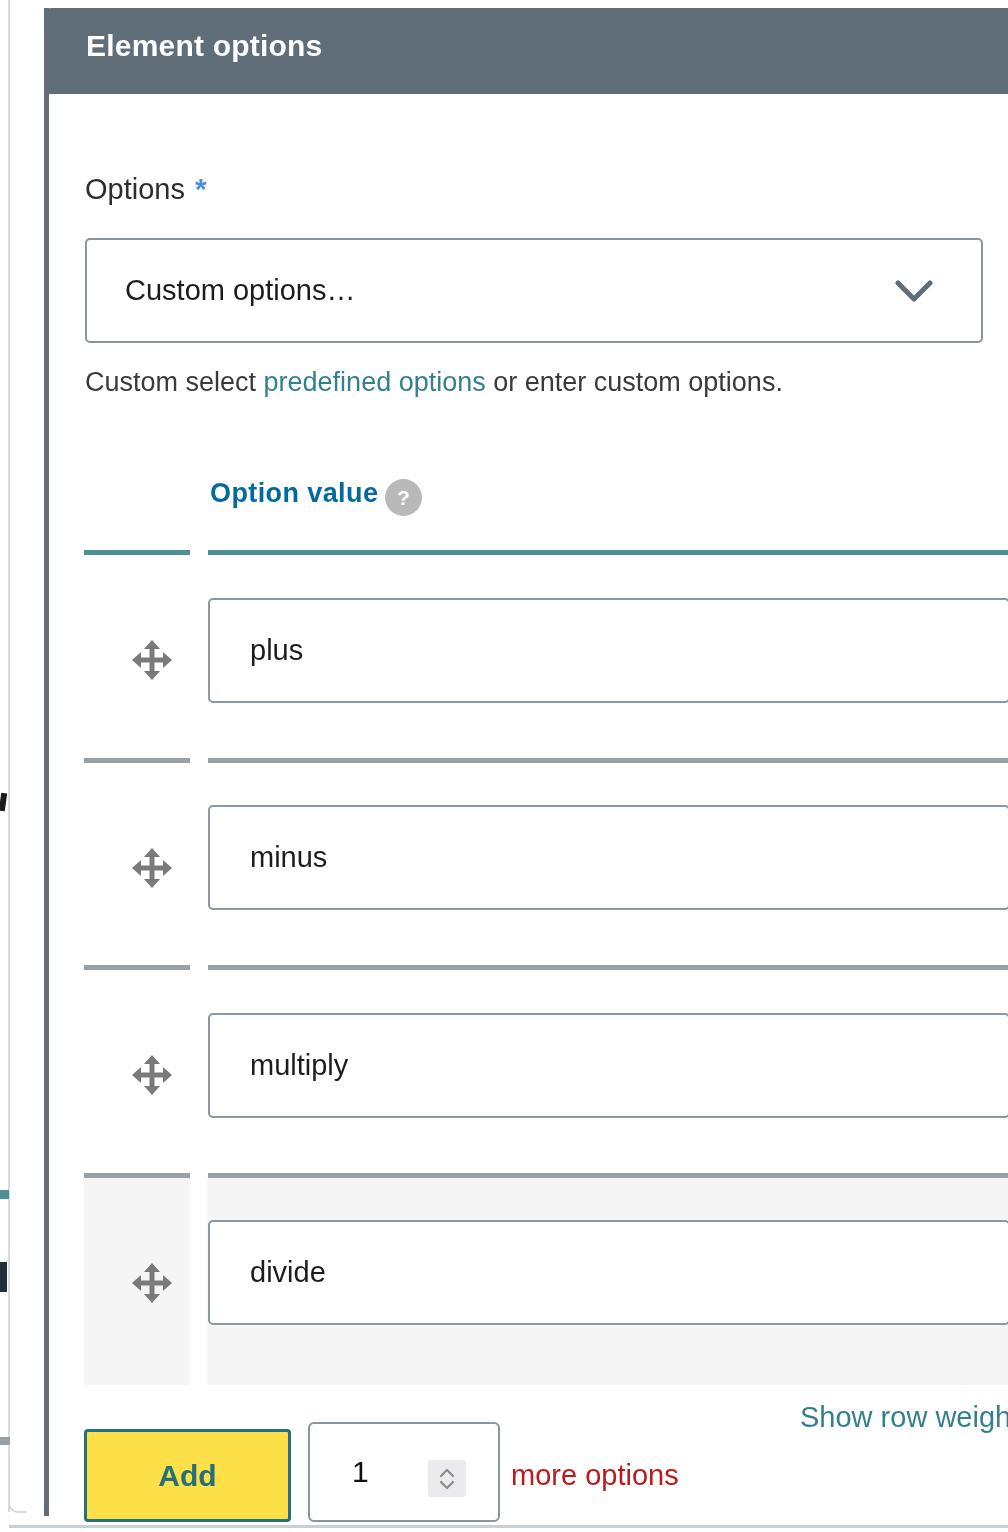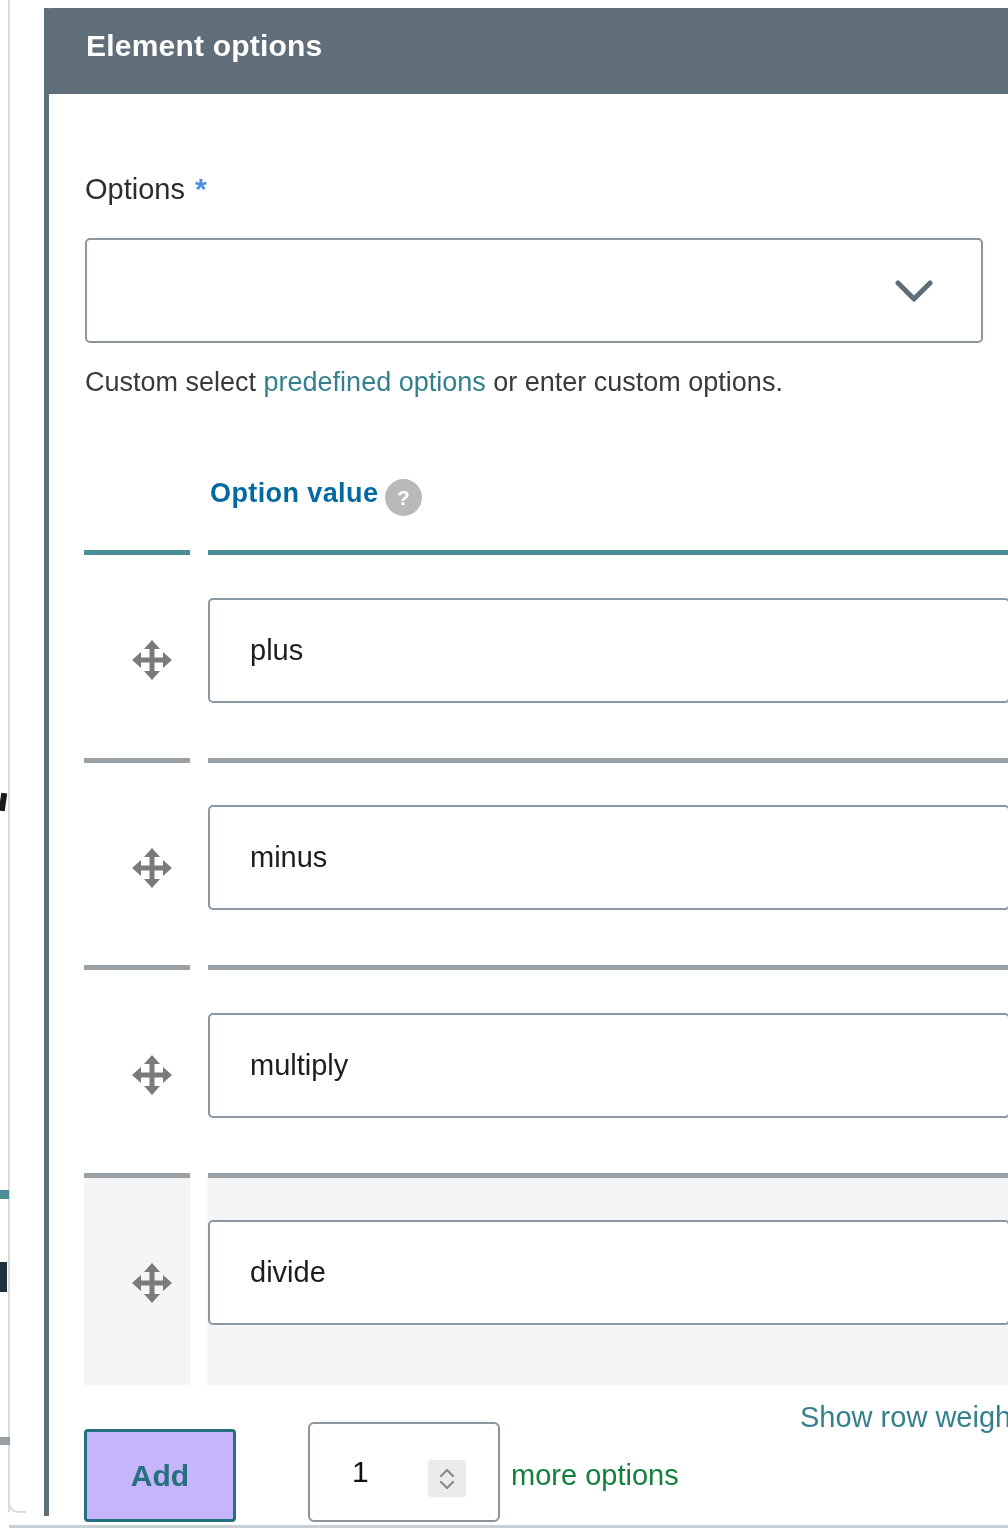--- a/index.html
+++ b/index.html
@@ -165,6 +165,7 @@
   <div class="options-label"><span>Options</span><span class="req-star">*</span></div>
 
   <div class="select-box">
+    <span class="select-value">Custom options…</span>
     <span class="select-chevron">
       <svg width="38" height="24" viewBox="0 0 38 24">
         <polyline points="3,3 19,19 35,3" fill="none" stroke="#5d6e79" stroke-width="5" stroke-linecap="round" stroke-linejoin="round"></polyline>

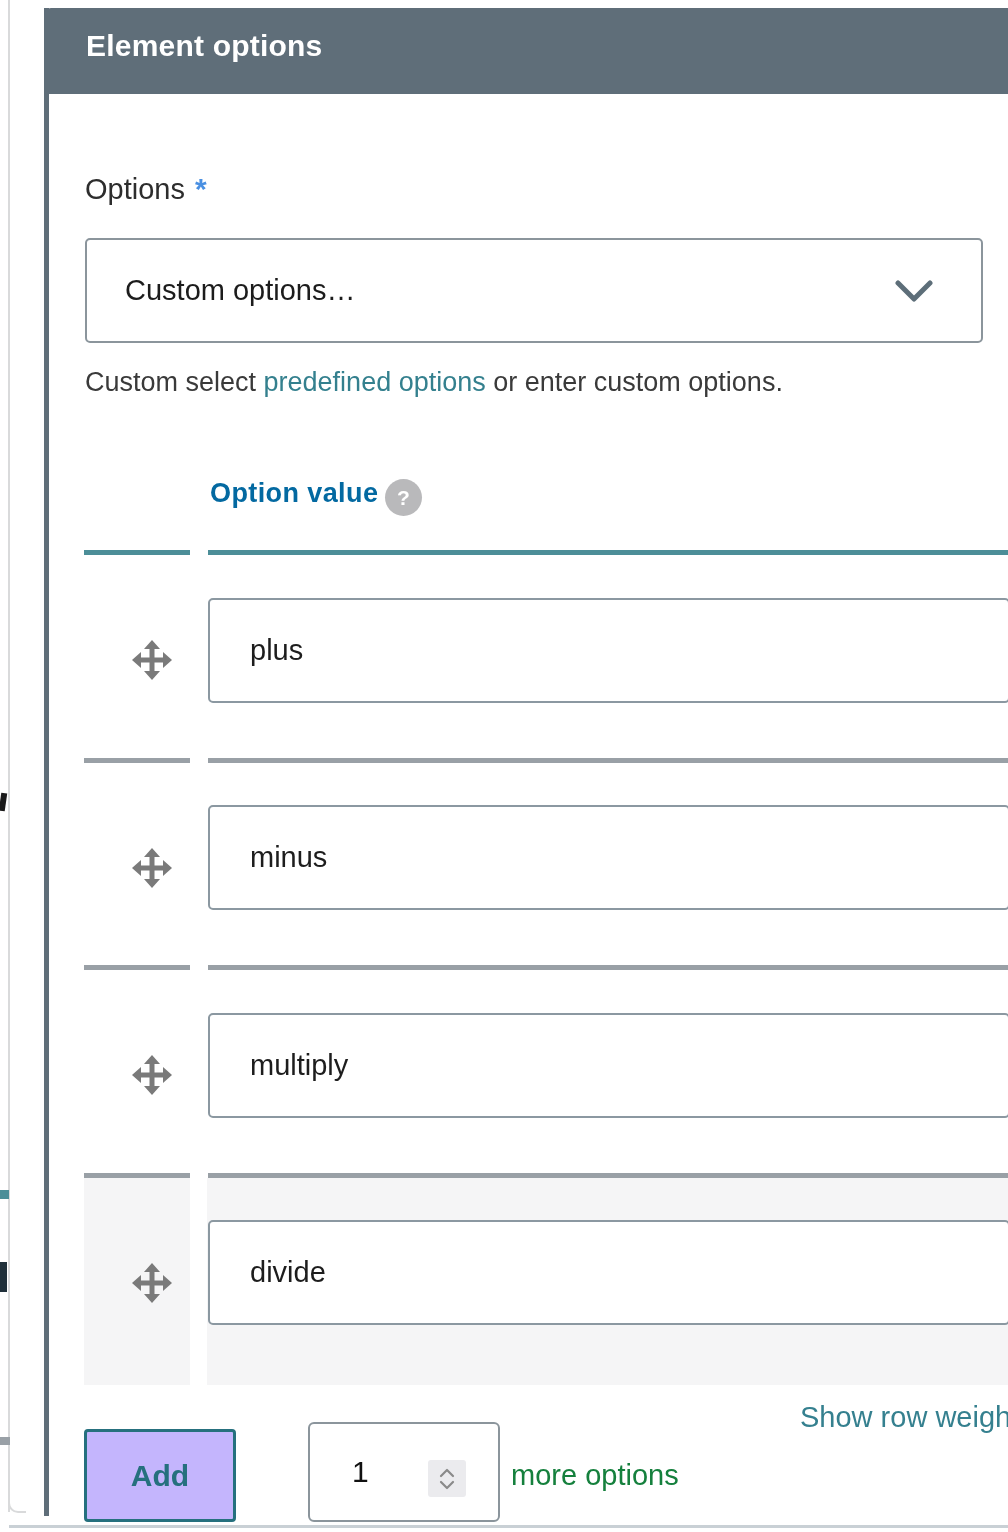--- a/index.html
+++ b/index.html
@@ -120,8 +120,8 @@
     font-size: 29px; color: #35808f; cursor: pointer; text-decoration: none;
   }
   .add-btn {
-    position: absolute; left: 84px; top: 1429px; width: 152px; height: 93px;
-    background: #c4b5fd; border: 3px solid #26707e; border-radius: 4px;
+    position: absolute; left: 84px; top: 1429px; width: 207px; height: 93px;
+    background: #fde047; border: 3px solid #26707e; border-radius: 4px;
     color: #26707e; font-family: "Liberation Sans", sans-serif;
     font-size: 30px; font-weight: 700; cursor: pointer;
   }

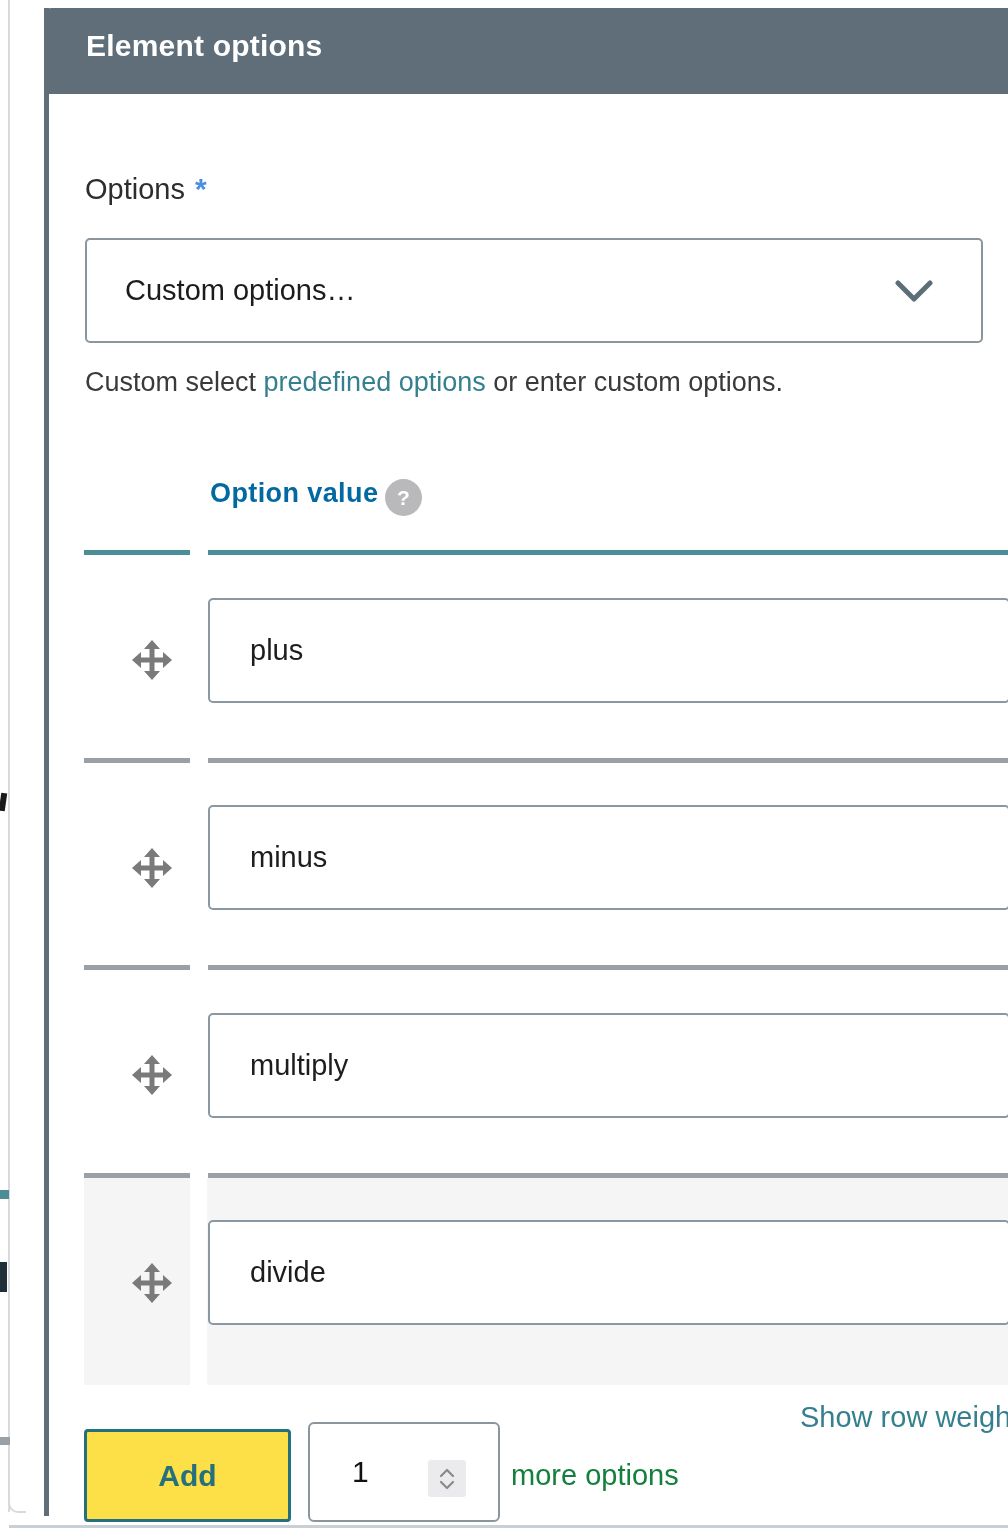--- a/index.html
+++ b/index.html
@@ -143,7 +143,7 @@
   }
   .more-label {
     position: absolute; left: 511px; top: 1459px;
-    font-size: 29px; color: #15803d; white-space: nowrap;
+    font-size: 29px; color: #b91c1c; white-space: nowrap;
   }
 </style>
 </head>

